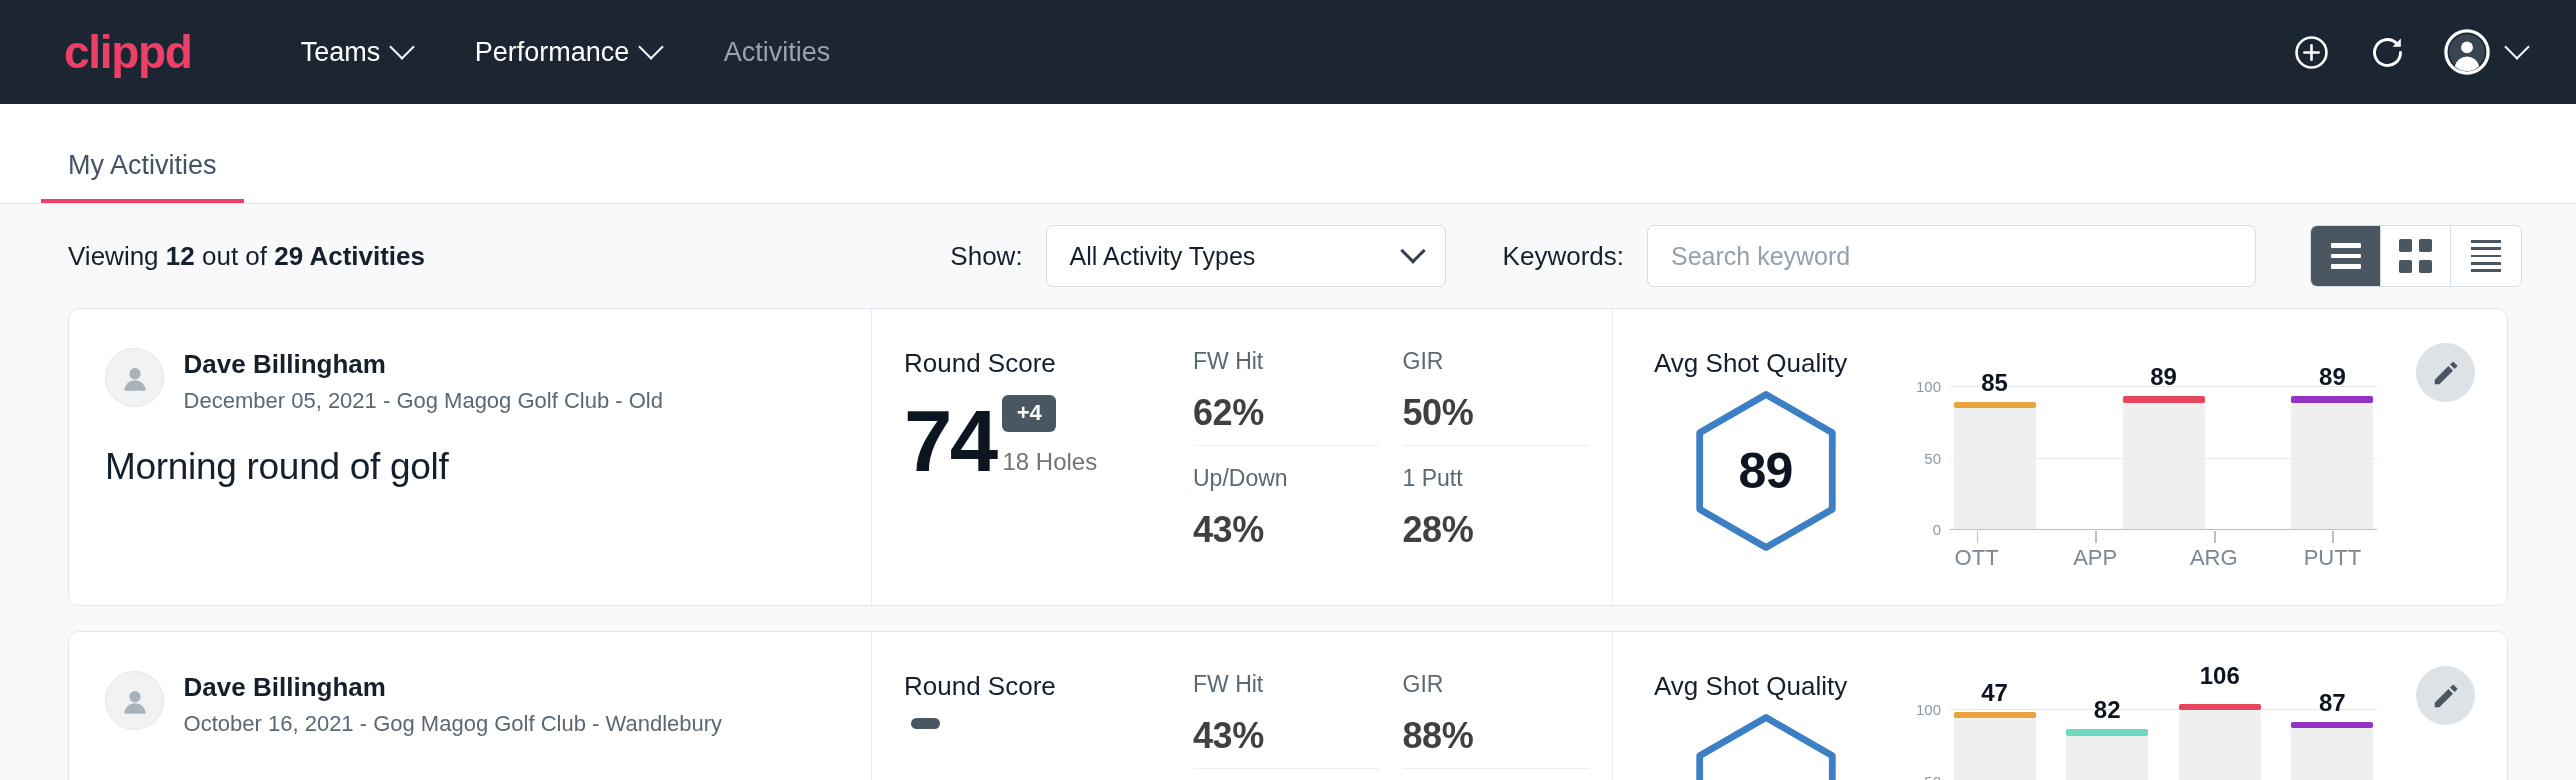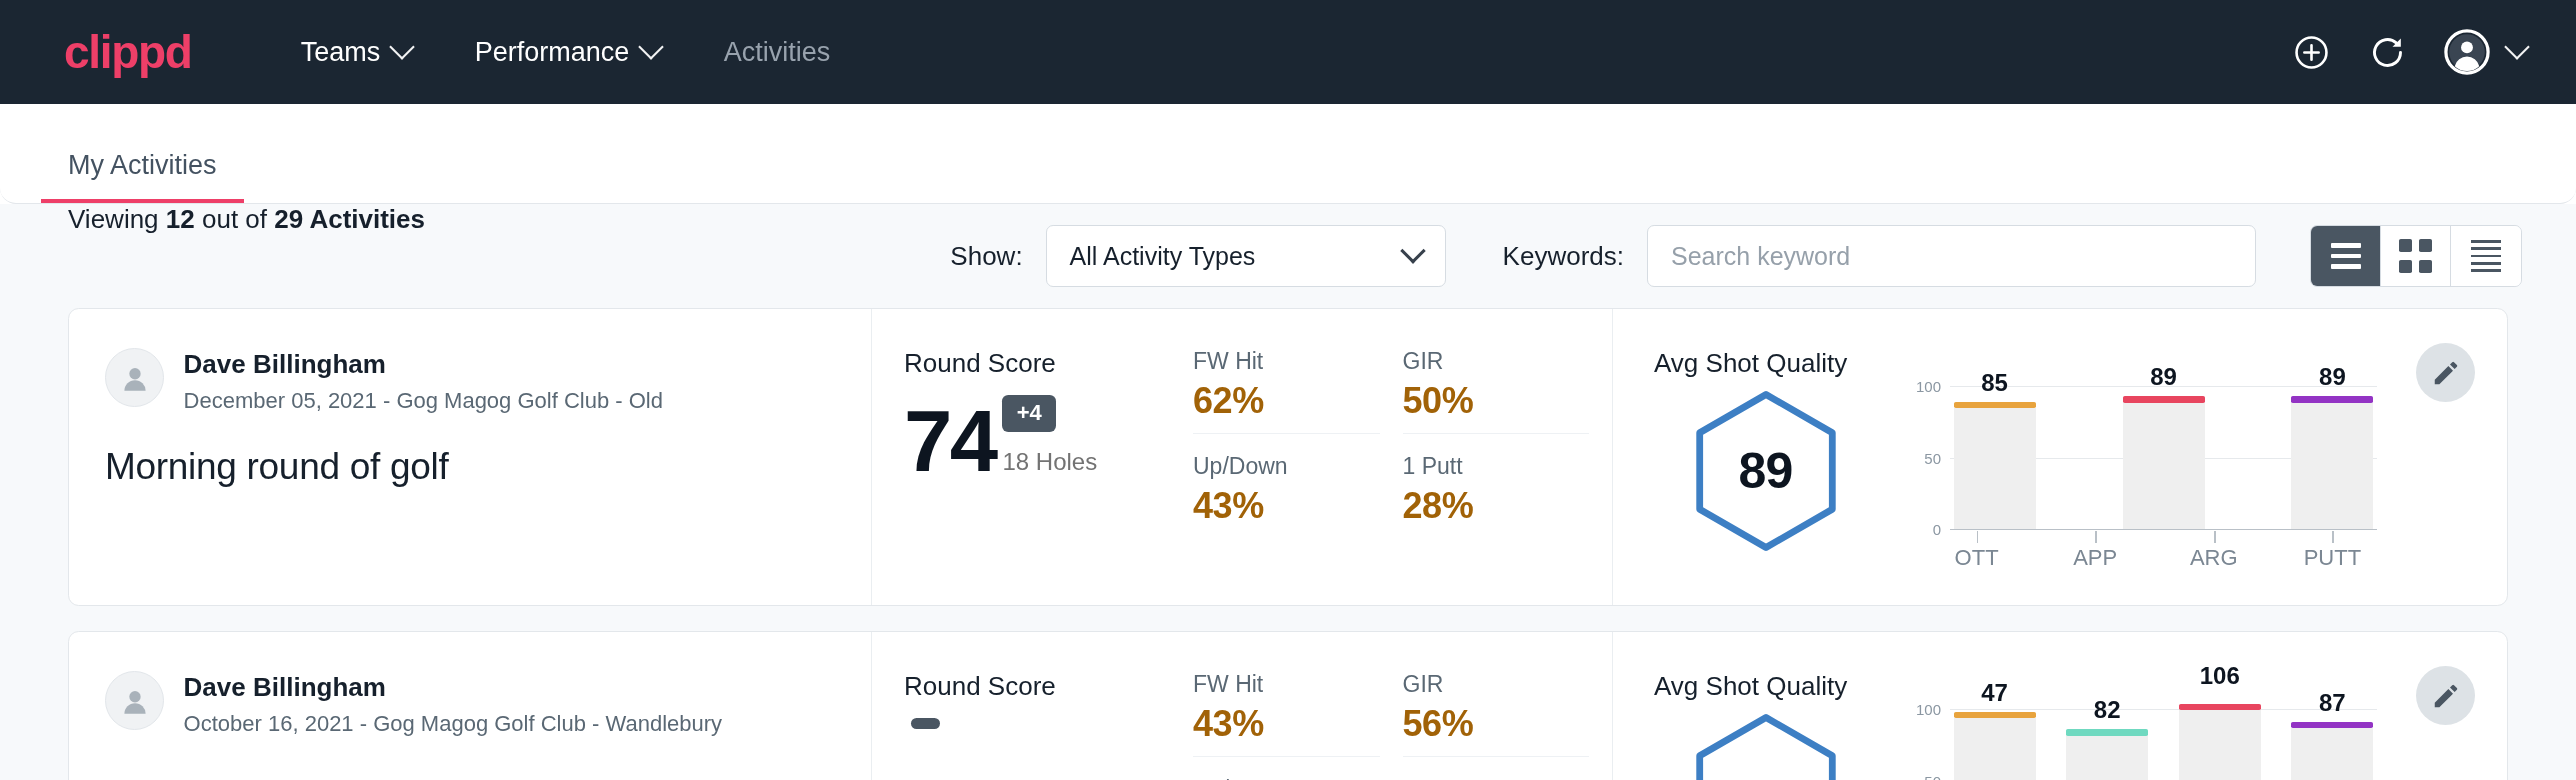--- a/index.html
+++ b/index.html
@@ -65,7 +65,6 @@
     align-items: flex-end;
     padding: 0 0 0 41px;
     border-bottom: 0.9px solid #e3e7eb;
-    border-radius: 16px;
   }
   .tab {
     font-size: 27px;

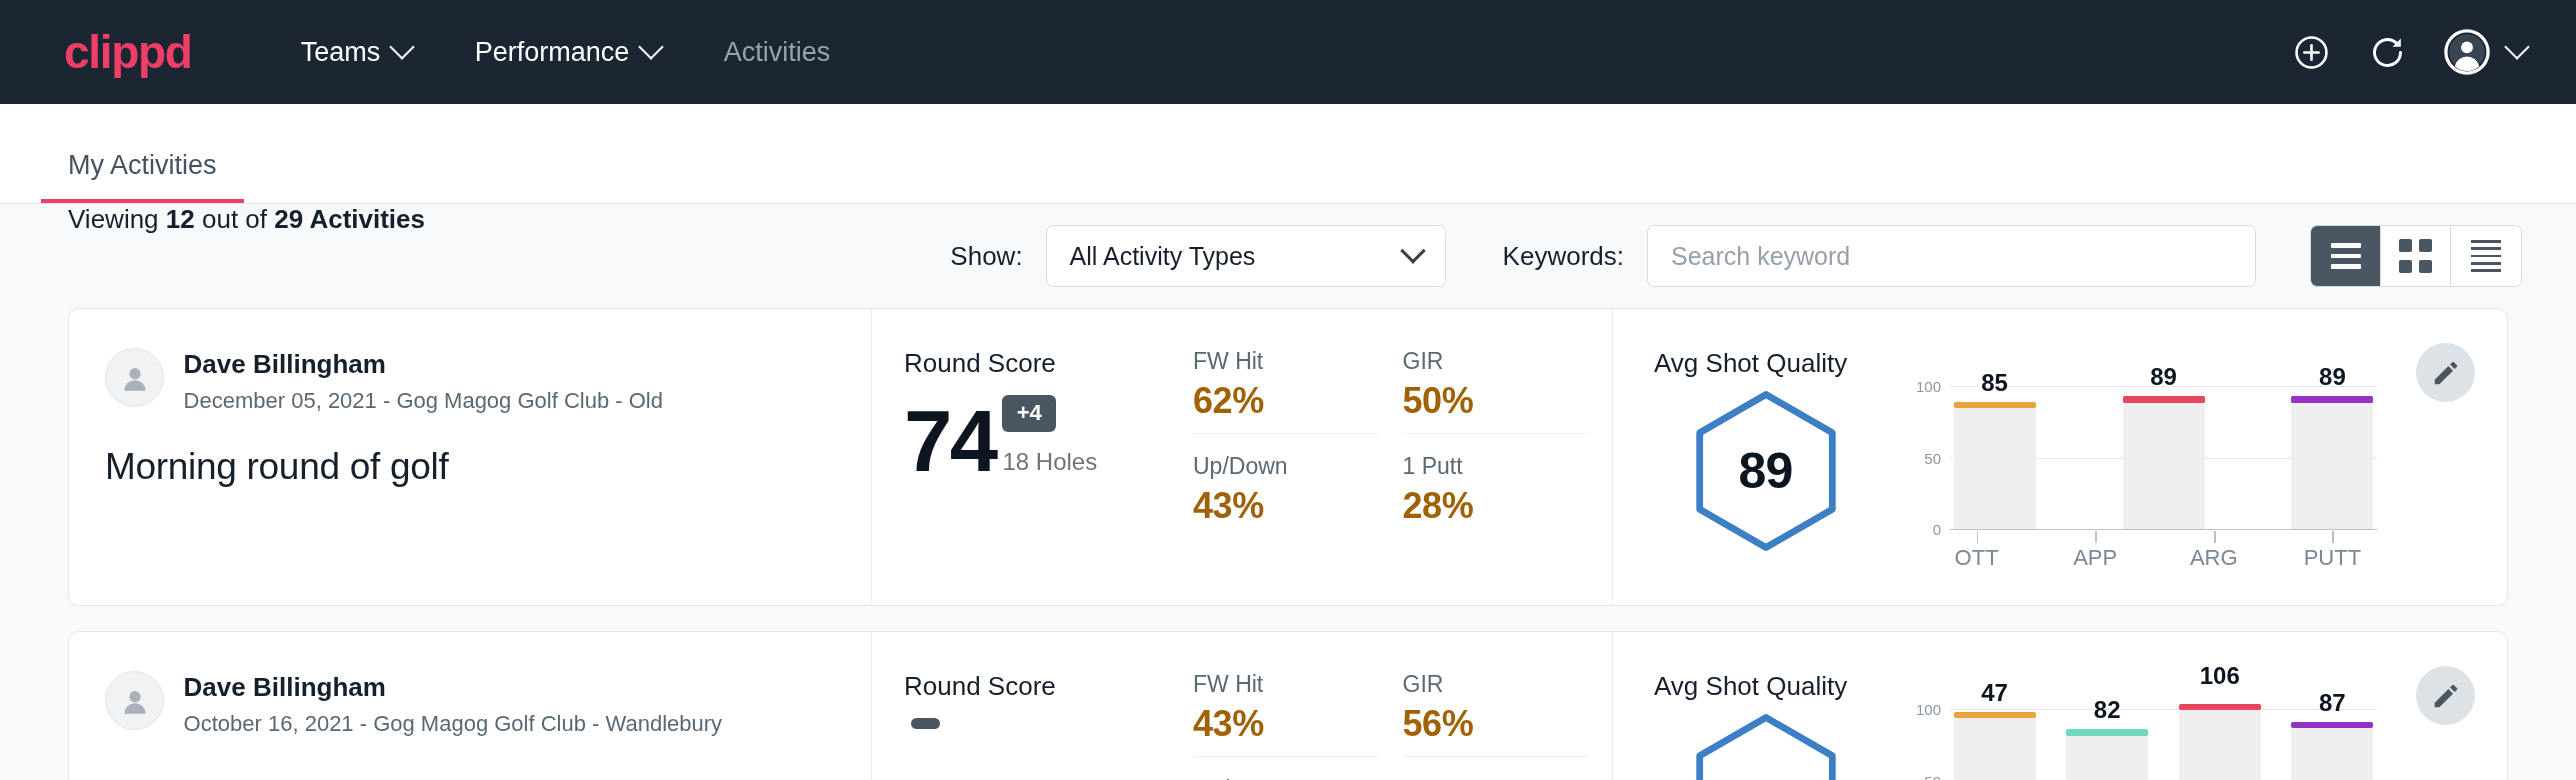--- a/index.html
+++ b/index.html
@@ -80,6 +80,7 @@
   .filterbar {
     height: 104px;
     display: flex;
+    align-items: center;
     padding: 0 54px 0 68px;
   }
   .viewing { font-size: 26px; color: #16202c; }

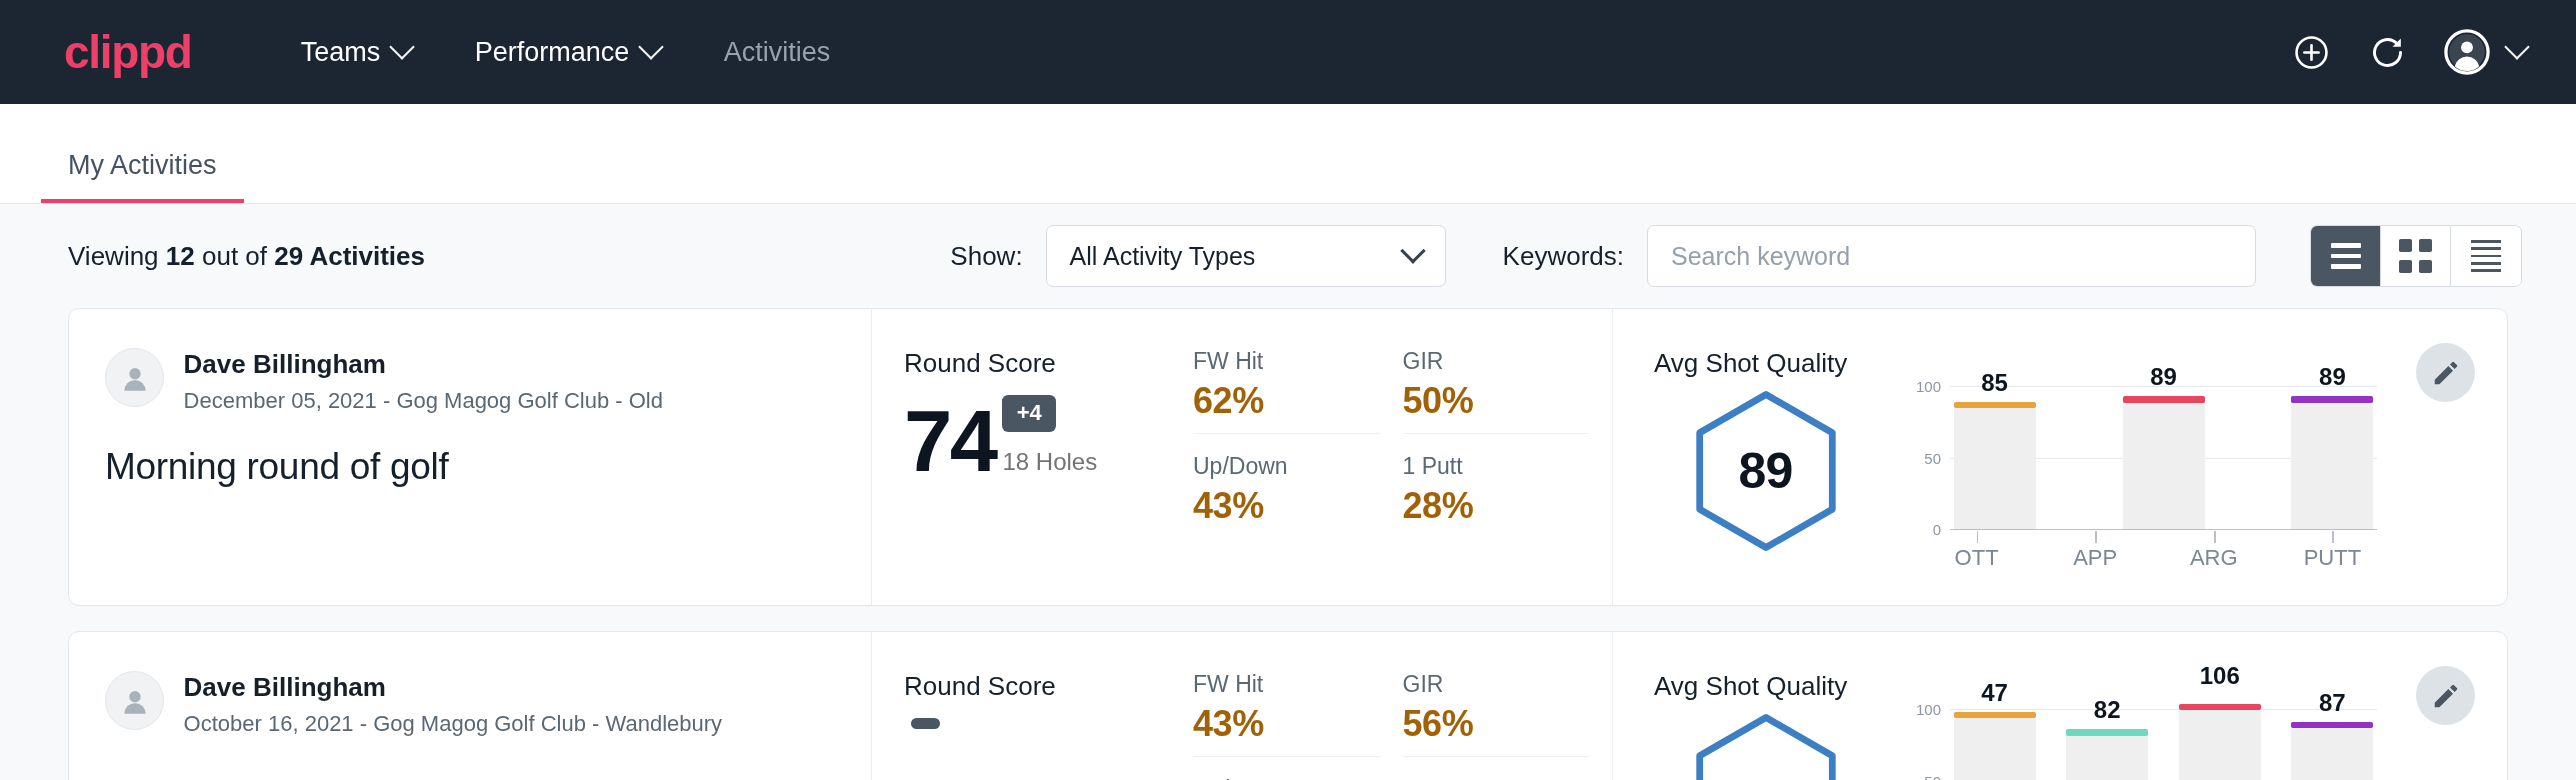--- a/index.html
+++ b/index.html
@@ -208,7 +208,7 @@
   .stat.bordered { border-bottom: 1.8px solid #eef1f4; padding-bottom: 10.7px; margin-right: 23px; }
   .stat.second { padding-top: 19.6px; }
   .stat-lab { font-size: 23px; color: #5a6874; }
-  .stat-val { font-size: 36px; font-weight: 700; color: #a16207; margin-top: 5px; letter-spacing: -0.4px; }
+  .stat-val { font-size: 36px; font-weight: 700; color: #404040; margin-top: 17px; letter-spacing: -0.4px; }
 
   .col-quality {
     flex: 1;

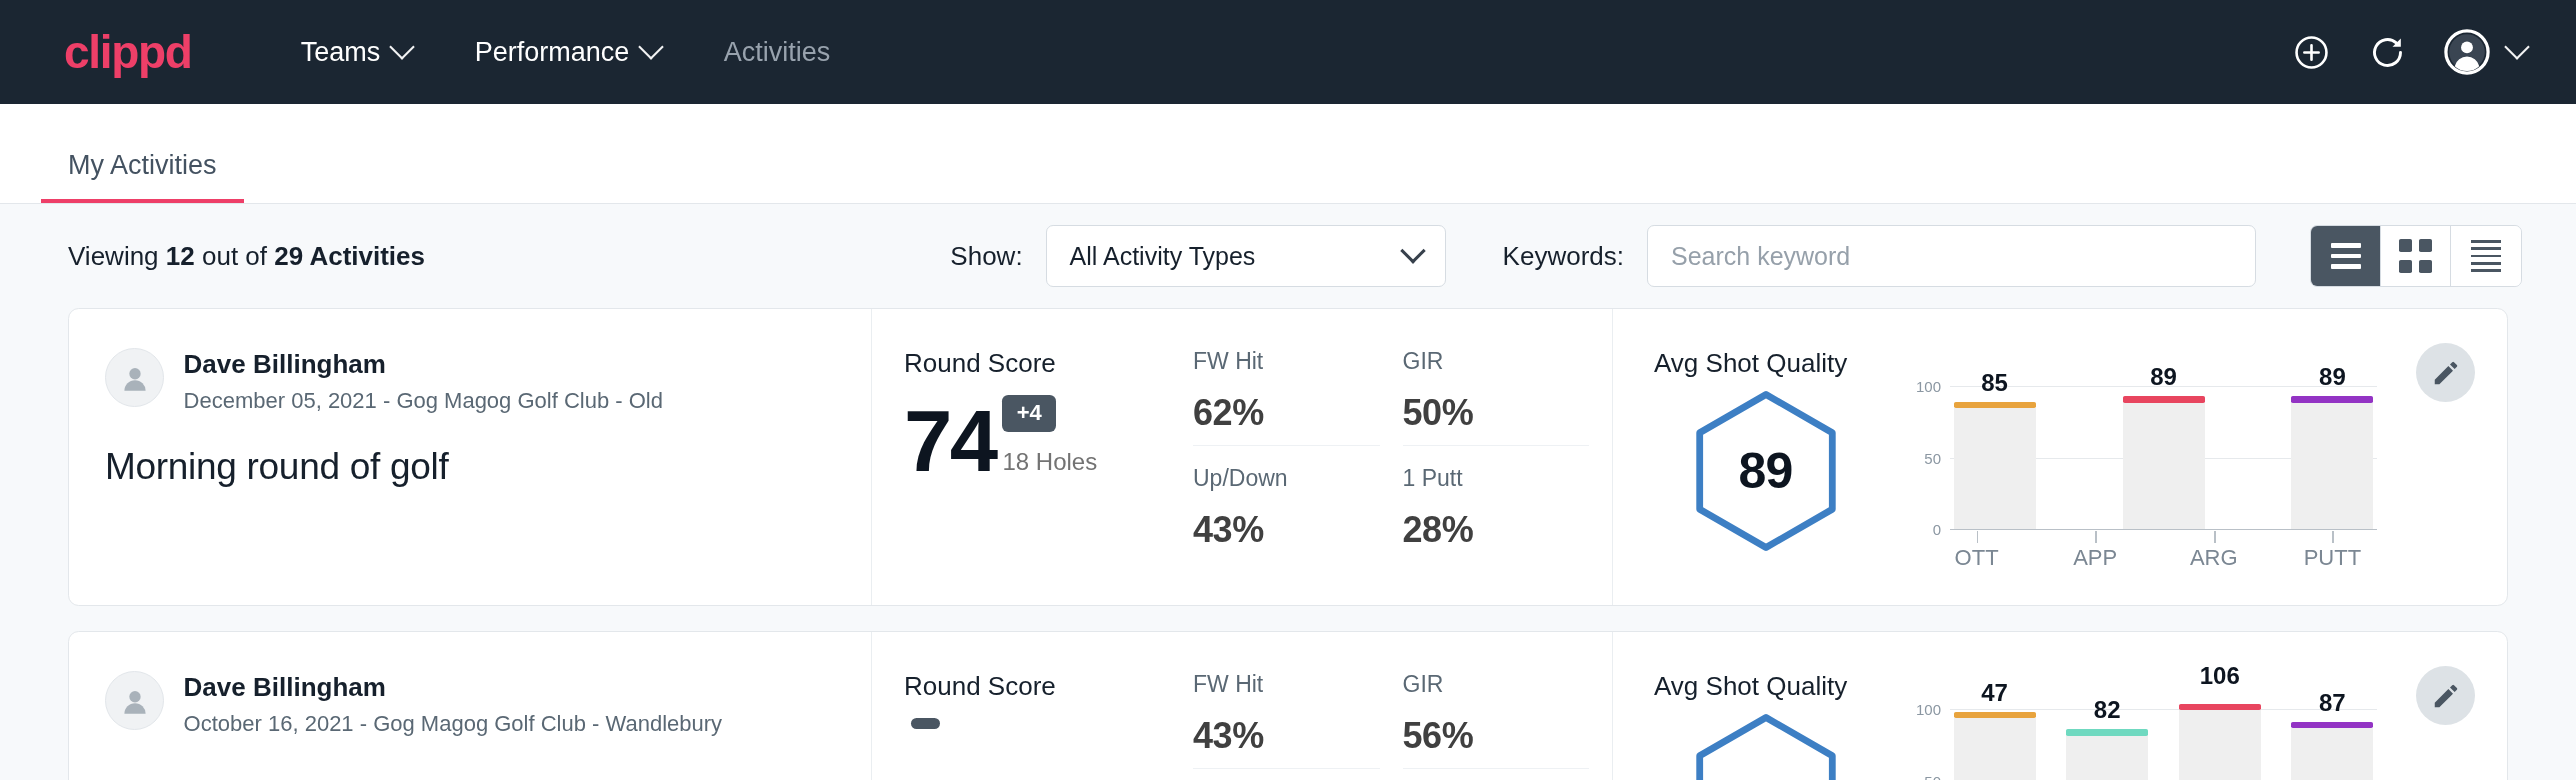--- a/index.html
+++ b/index.html
@@ -484,7 +484,7 @@
         </div>
         <div class="stat bordered">
           <div class="stat-lab">GIR</div>
-          <div class="stat-val">56%</div>
+          <div class="stat-val">88%</div>
         </div>
         <div class="stat second">
           <div class="stat-lab">Up/Down</div>

